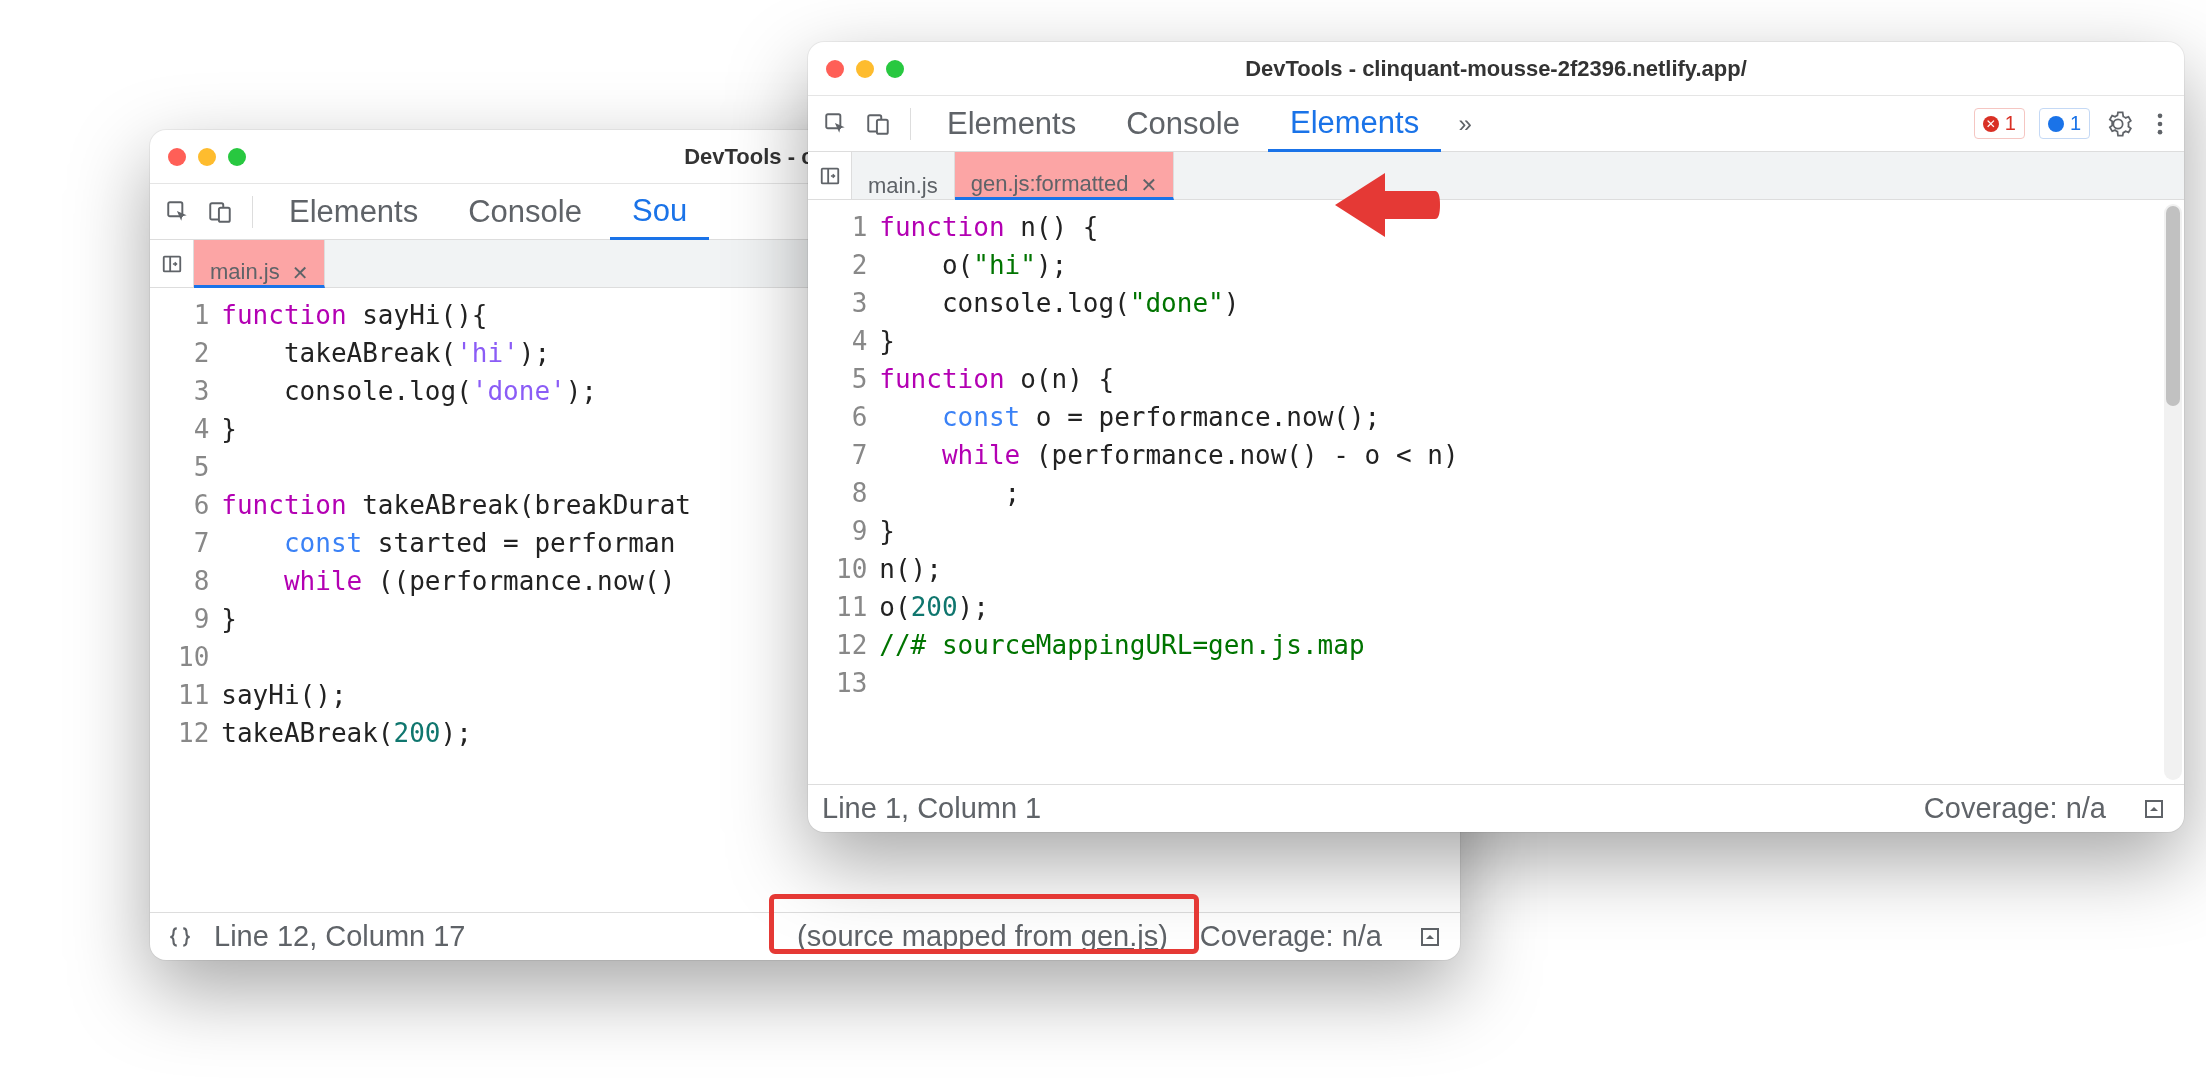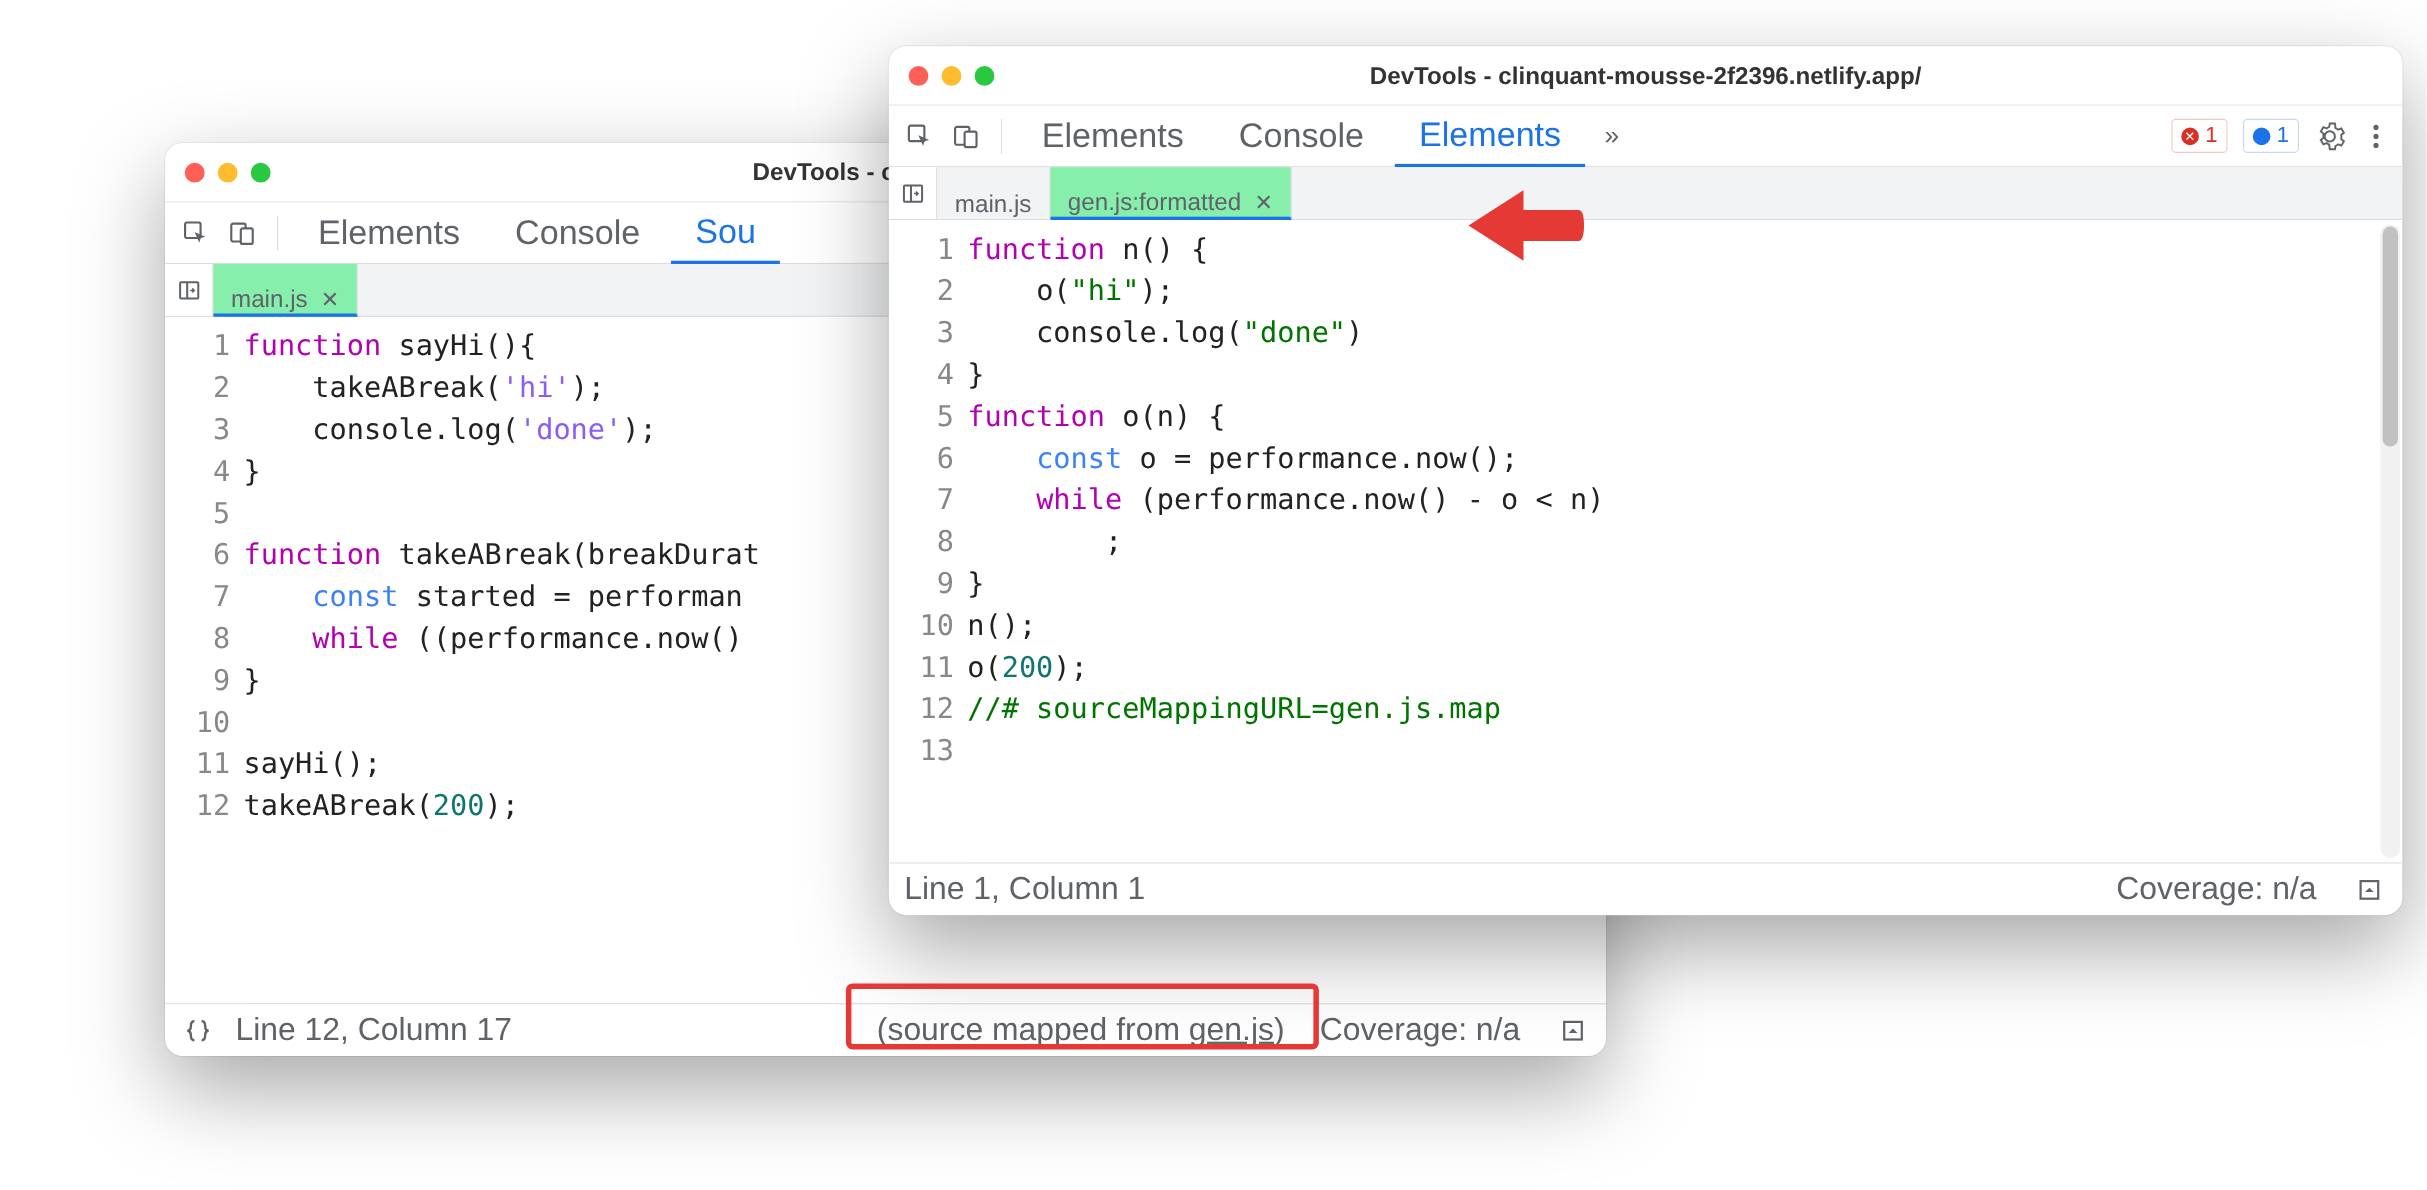--- a/index.html
+++ b/index.html
@@ -115,7 +115,7 @@
   cursor: pointer;
 }
 .file-tab.active {
-  background: #86efac;
+  background: #fca5a5;
   border-bottom: 3px solid #1a73e8;
   margin-bottom: -1px;
 }

